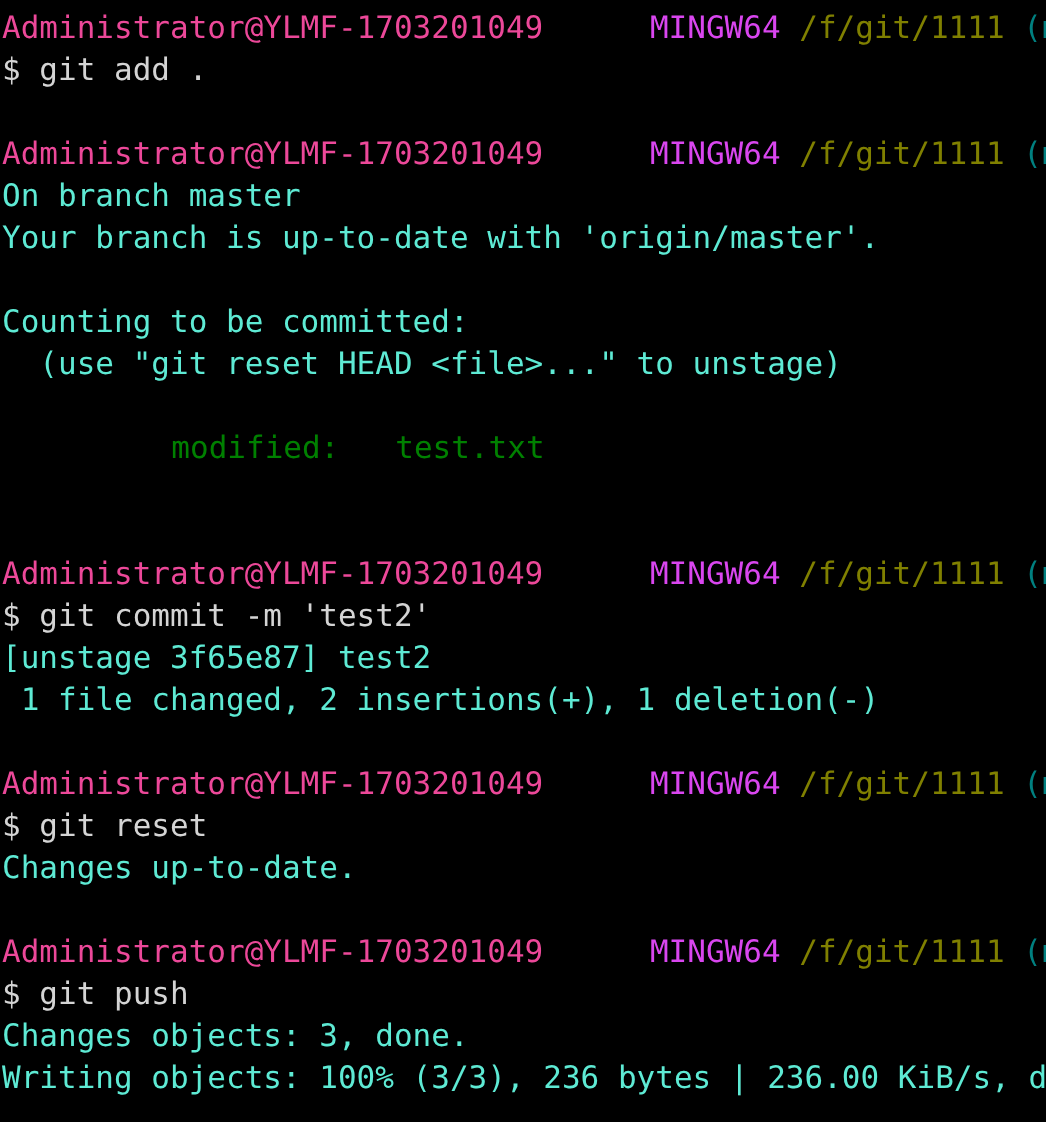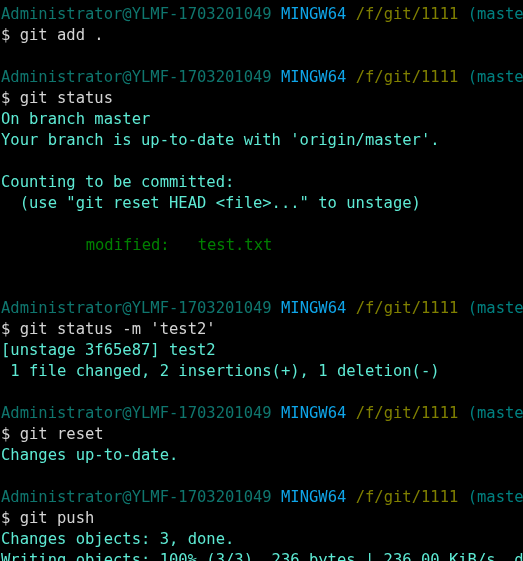--- a/index.html
+++ b/index.html
@@ -39,7 +39,7 @@
     height: 21px;
   }
   .seg { white-space: pre; }
-  .c-user   { color: #0f766e; }
+  .c-user   { color: #ec4899; }
   .c-host   { color: #0ea5e9; }
   .c-path   { color: #808000; }
   .c-branch { color: #008080; }

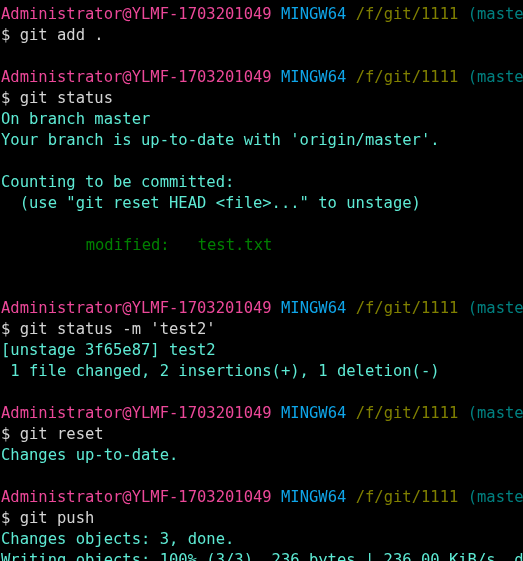--- a/index.html
+++ b/index.html
@@ -40,7 +40,7 @@
   }
   .seg { white-space: pre; }
   .c-user   { color: #ec4899; }
-  .c-host   { color: #0ea5e9; }
+  .c-host   { color: #d946ef; margin-left: 44px; }
   .c-path   { color: #808000; }
   .c-branch { color: #008080; }
   .c-out    { color: #5eead4; }

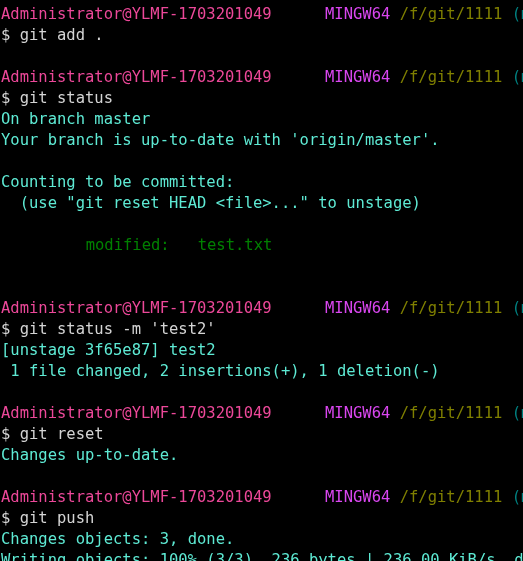--- a/index.html
+++ b/index.html
@@ -56,7 +56,6 @@
       <div class="line"><span class="seg c-white">$ </span><span class="seg c-white">git add .</span></div>
       <div class="line blank">&nbsp;</div>
       <div class="line"><span class="seg c-user">Administrator@YLMF-1703201049</span><span class="seg"> </span><span class="seg c-host">MINGW64</span><span class="seg"> </span><span class="seg c-path">/f/git/1111</span><span class="seg"> </span><span class="seg c-branch">(master)</span></div>
-      <div class="line"><span class="seg c-white">$ </span><span class="seg c-white">git status</span></div>
       <div class="line"><span class="seg c-out">On branch master</span></div>
       <div class="line"><span class="seg c-out">Your branch is up-to-date with 'origin/master'.</span></div>
       <div class="line blank">&nbsp;</div>

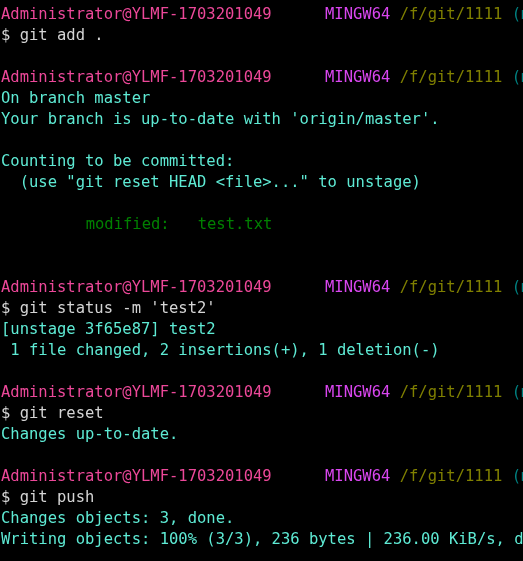--- a/index.html
+++ b/index.html
@@ -66,7 +66,7 @@
       <div class="line blank">&nbsp;</div>
       <div class="line blank">&nbsp;</div>
       <div class="line"><span class="seg c-user">Administrator@YLMF-1703201049</span><span class="seg"> </span><span class="seg c-host">MINGW64</span><span class="seg"> </span><span class="seg c-path">/f/git/1111</span><span class="seg"> </span><span class="seg c-branch">(master)</span></div>
-      <div class="line"><span class="seg c-white">$ </span><span class="seg c-white">git status -m 'test2'</span></div>
+      <div class="line"><span class="seg c-white">$ </span><span class="seg c-white">git commit -m 'test2'</span></div>
       <div class="line"><span class="seg c-out">[unstage 3f65e87] test2</span></div>
       <div class="line"><span class="seg c-out"> 1 file changed, 2 insertions(+), 1 deletion(-)</span></div>
       <div class="line blank">&nbsp;</div>

